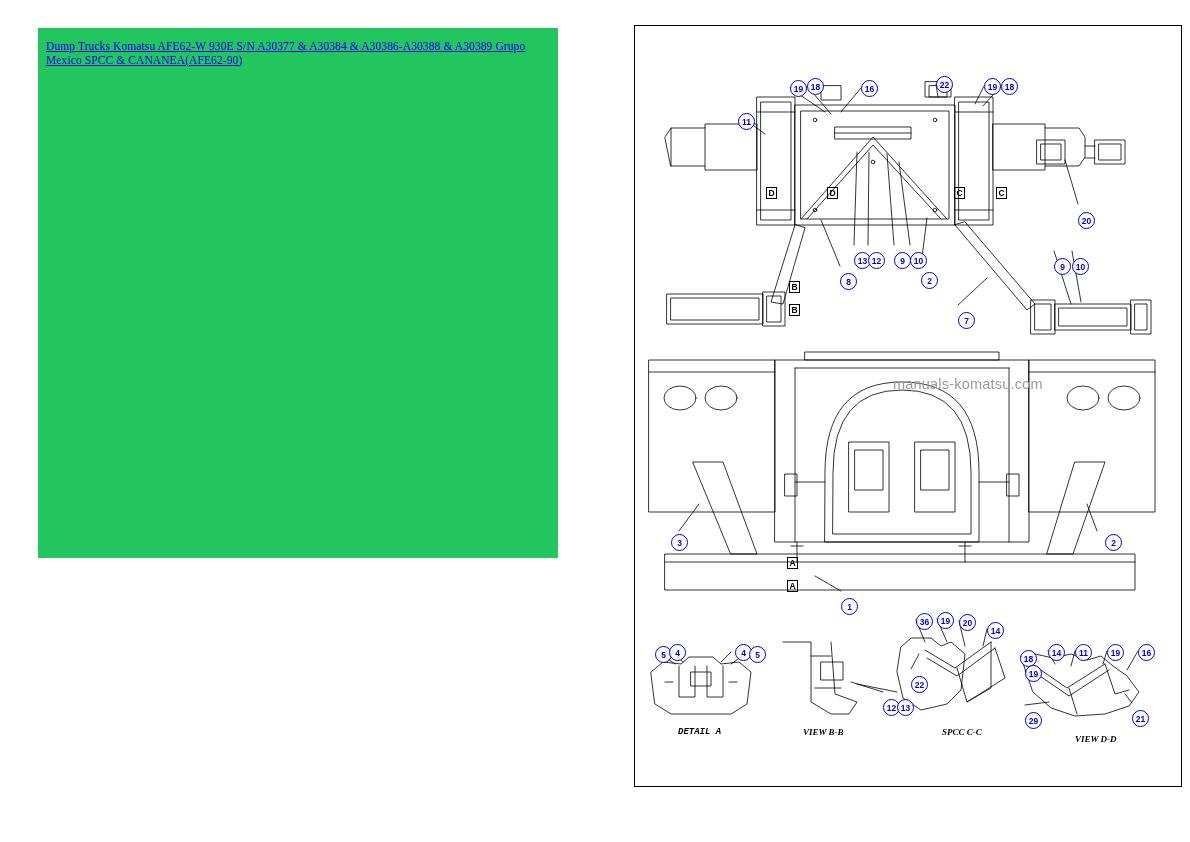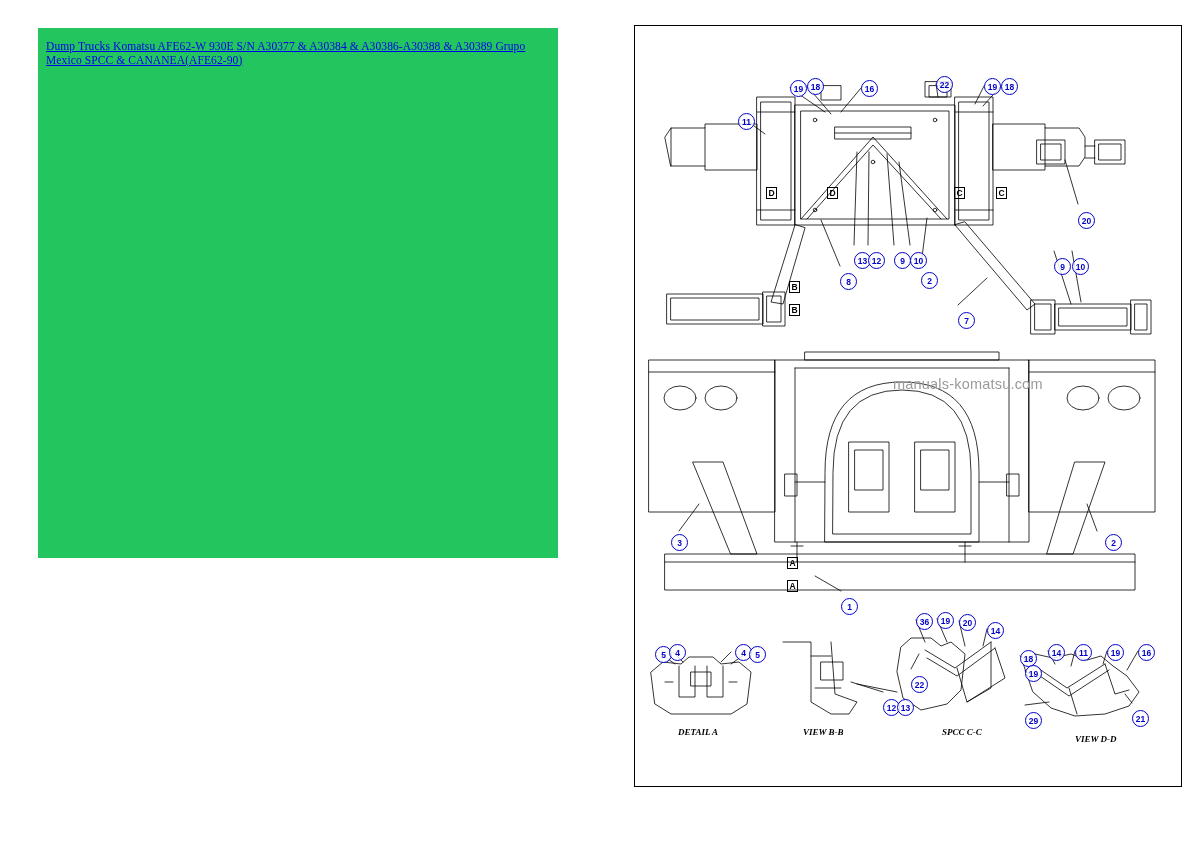--- a/index.html
+++ b/index.html
@@ -272,7 +272,7 @@
   <div id="watermark">manuals-komatsu.com</div>
 
   <div id="overlay-layer">
-      <div class="vlabel" style="left: 43px; top: 701px;">DETAIL A</div>
+      <div class="vlabel" style="left: 43px; top: 701px; font-family: Liberation Mono, monospace;">DETAIL A</div>
       <div class="vlabel" style="left: 168px; top: 701px;">VIEW B-B</div>
       <div class="vlabel" style="left: 307px; top: 701px;">SPCC C-C</div>
       <div class="vlabel" style="left: 440px; top: 708px; font-style: italic;">VIEW D-D</div>

